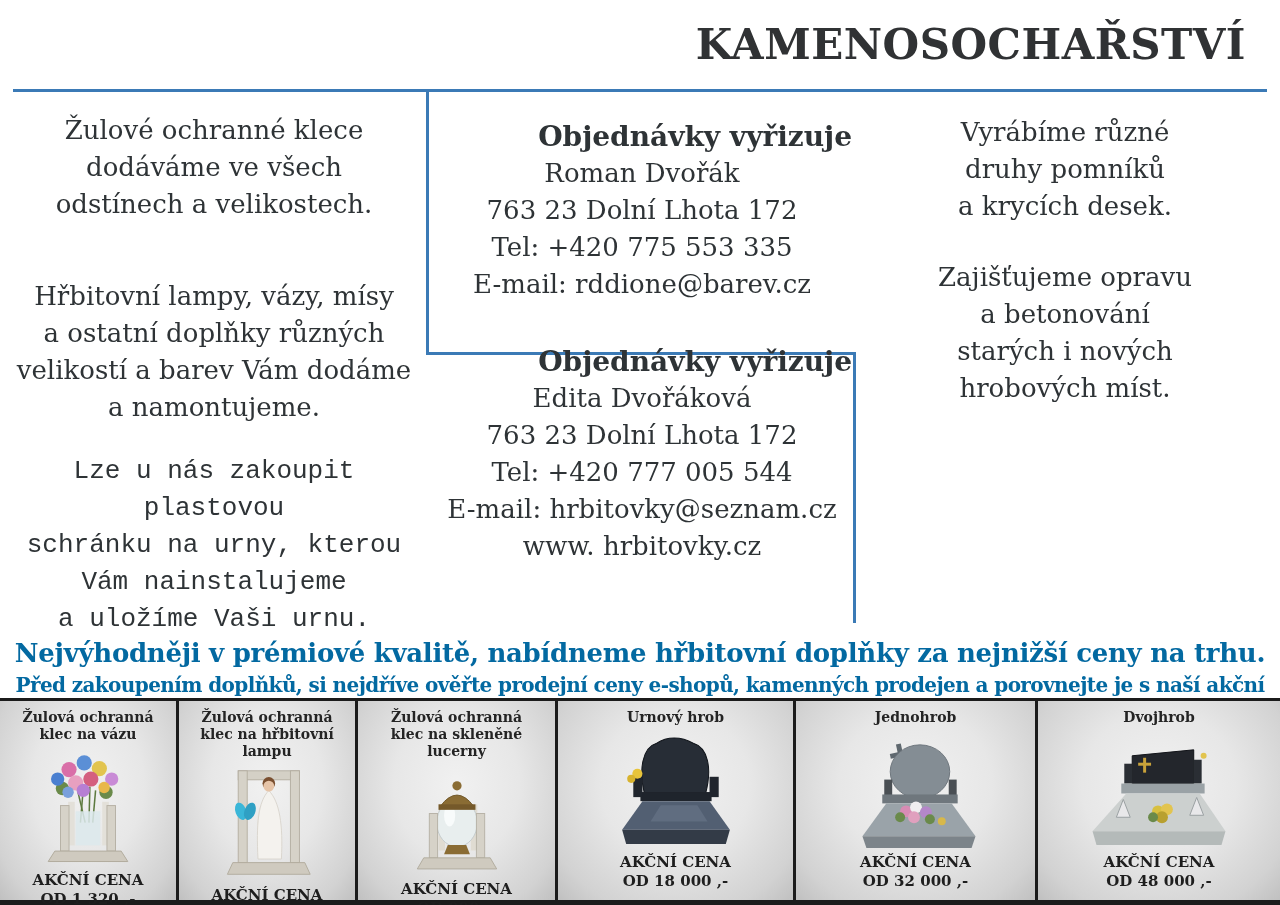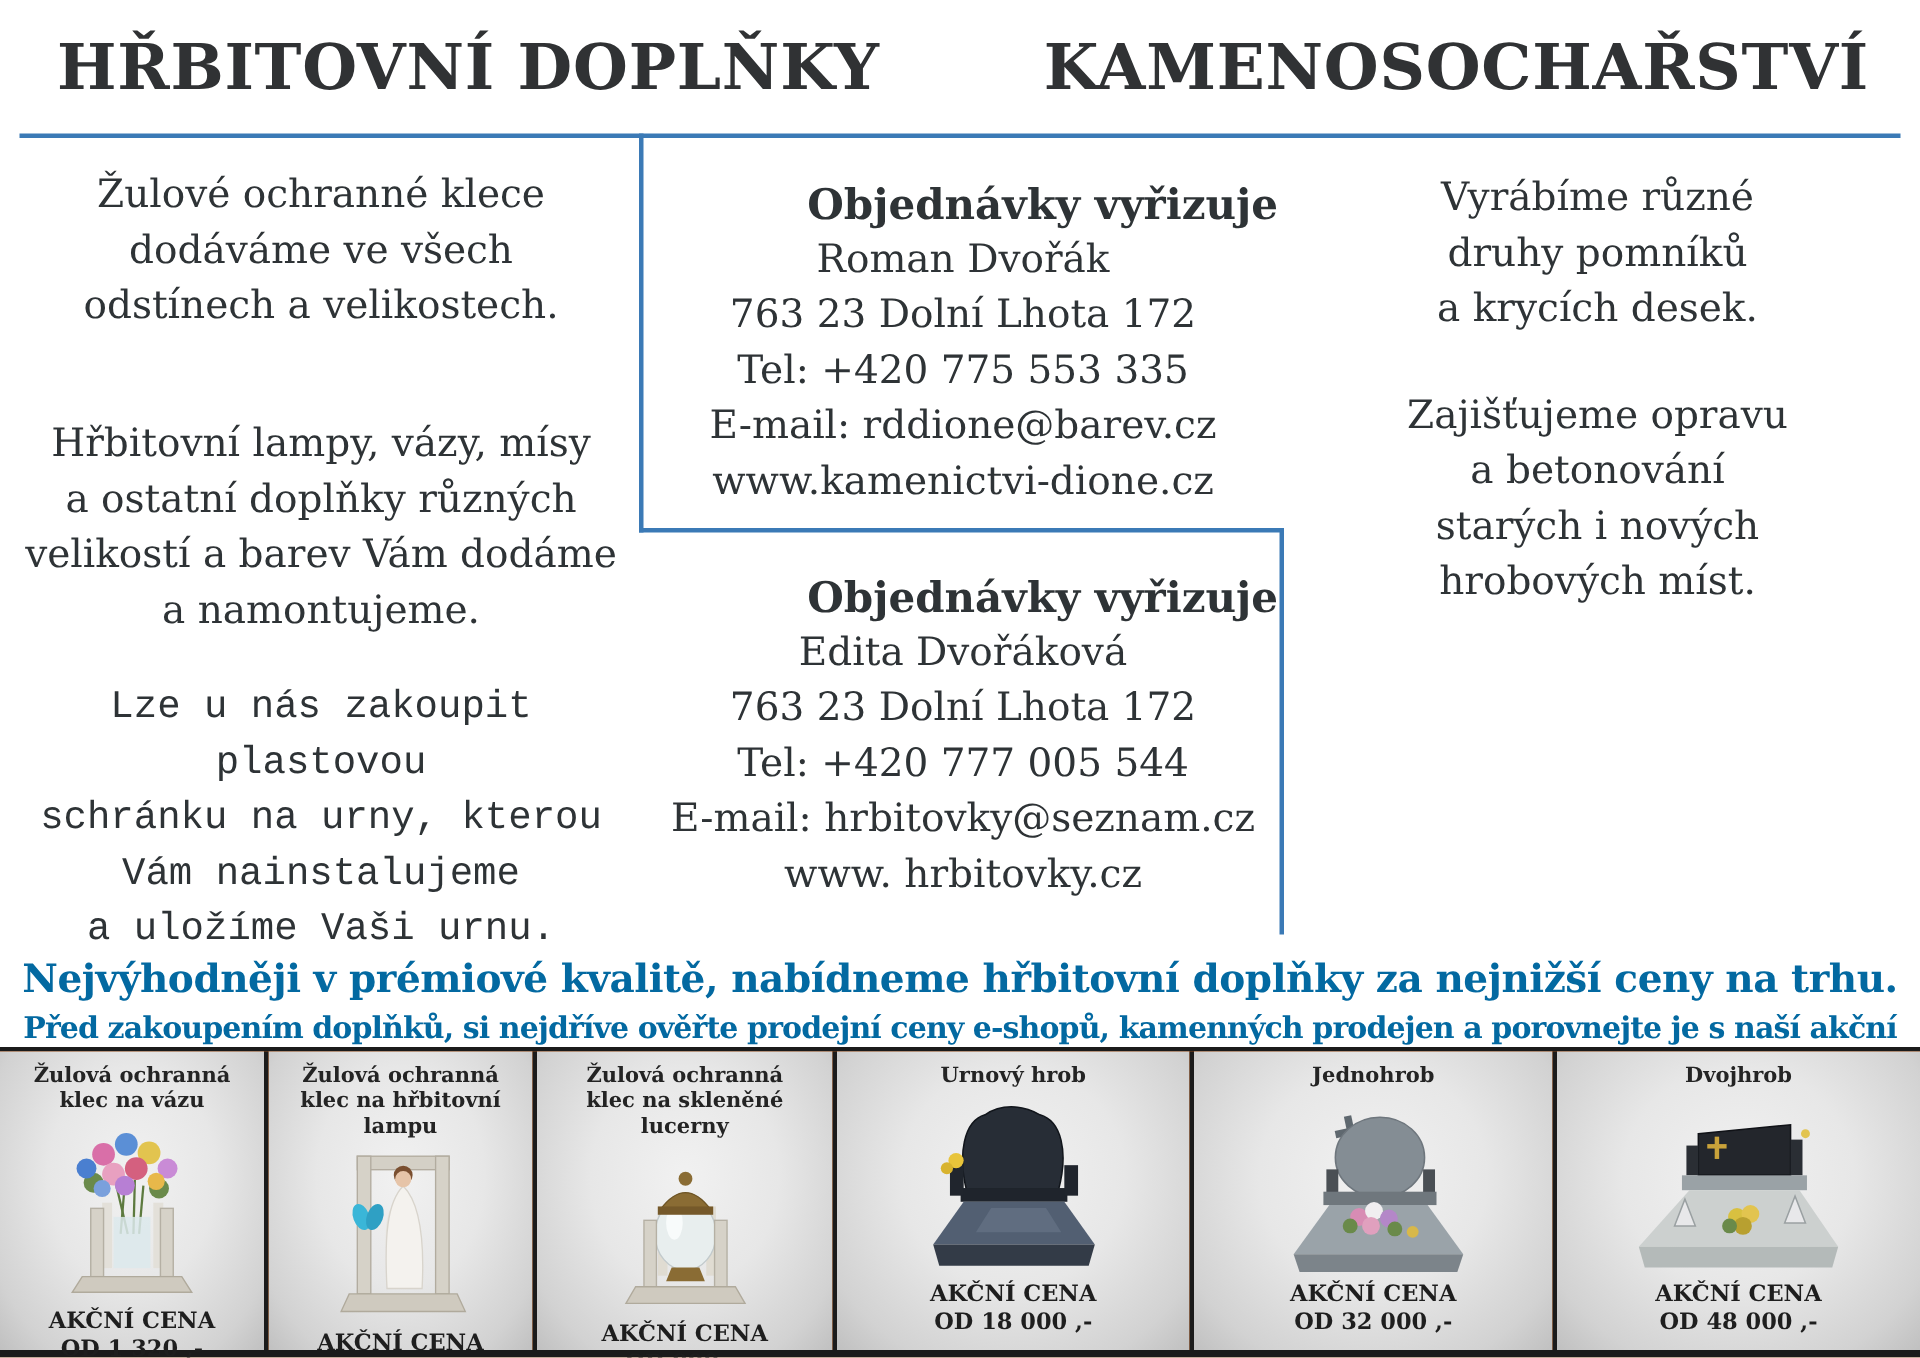--- a/index.html
+++ b/index.html
@@ -53,7 +53,6 @@
 
 <div class="page">
 
-  <h1 class="title title-left">HŘBITOVNÍ DOPLŇKY</h1>
   <h1 class="title title-right">KAMENOSOCHAŘSTVÍ</h1>
 
   <div class="line line-top"></div>

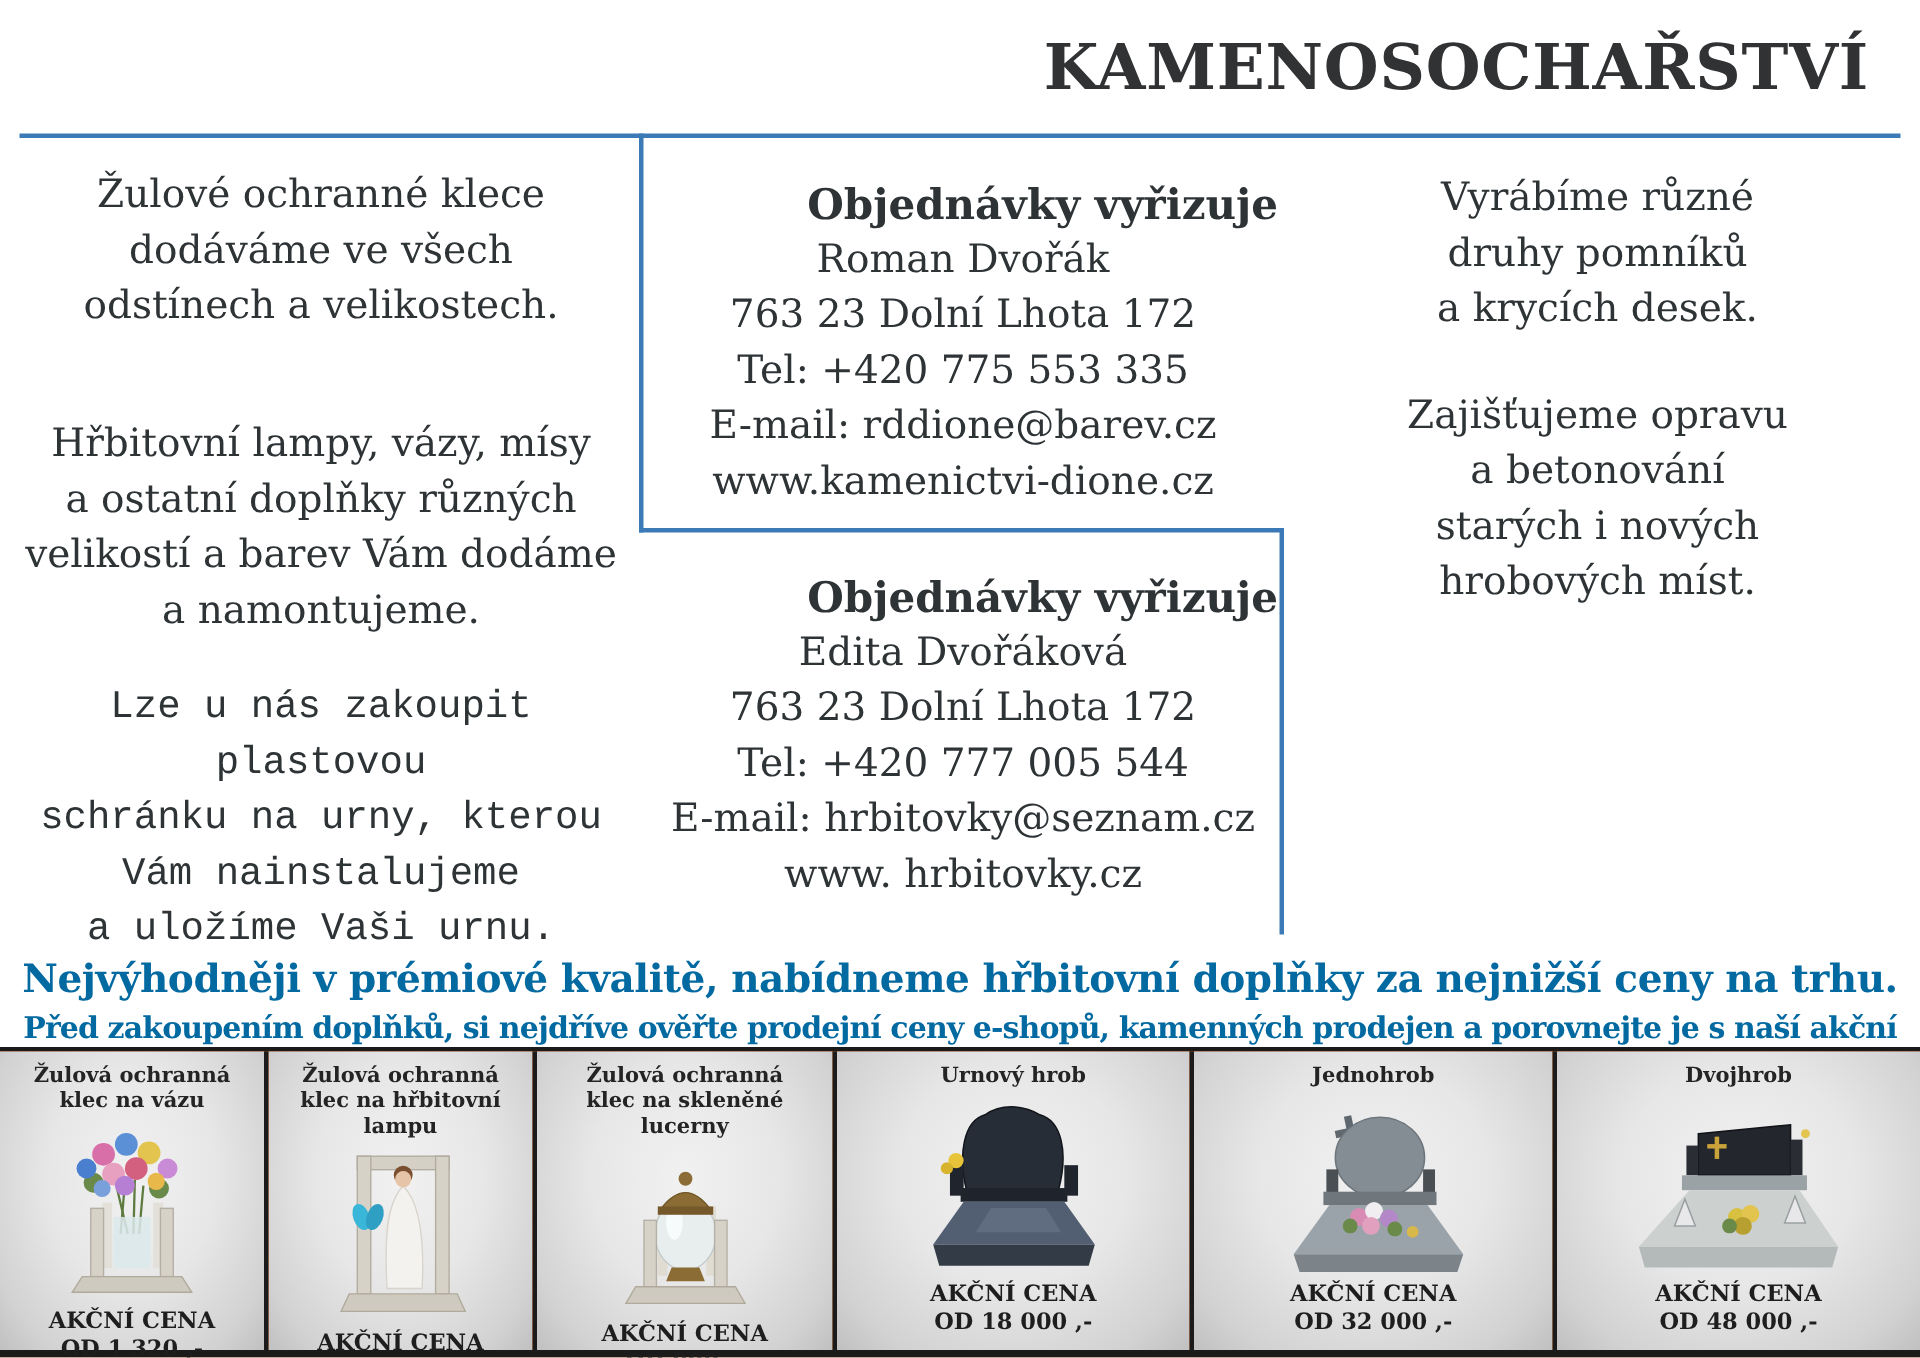--- a/index.html
+++ b/index.html
@@ -81,7 +81,6 @@
       <div>763 23 Dolní Lhota 172</div>
       <div>Tel: +420 775 553 335</div>
       <div>E-mail: rddione@barev.cz</div>
-      <div>www.kamenictvi-dione.cz</div>
     </div>
     <div class="contact-block second">
       <div class="contact-heading">Objednávky vyřizuje</div>

